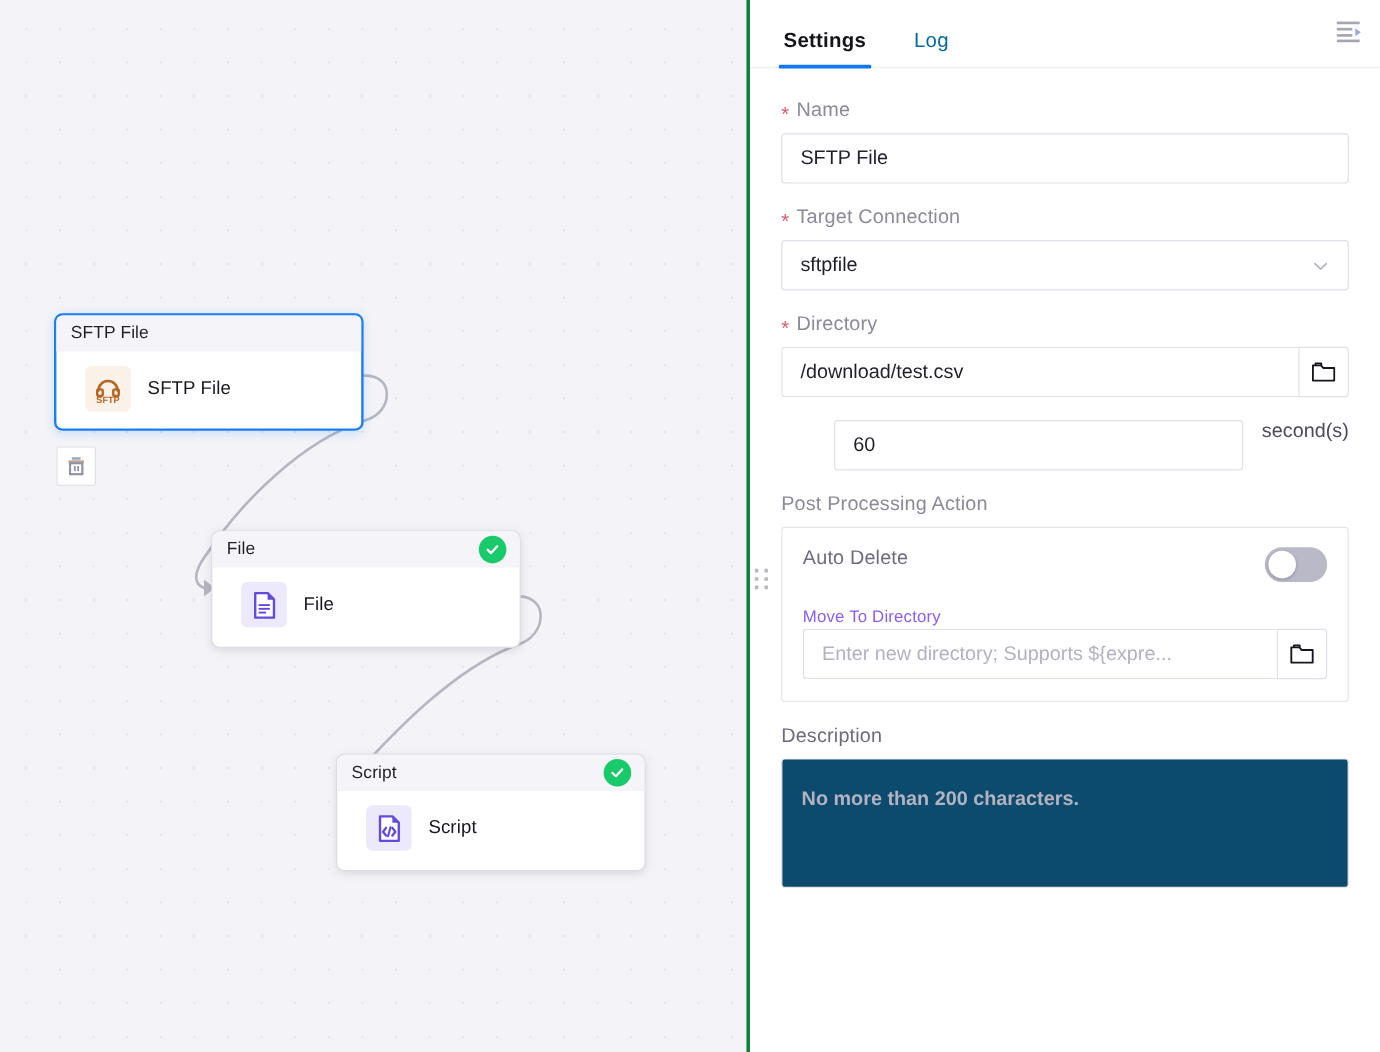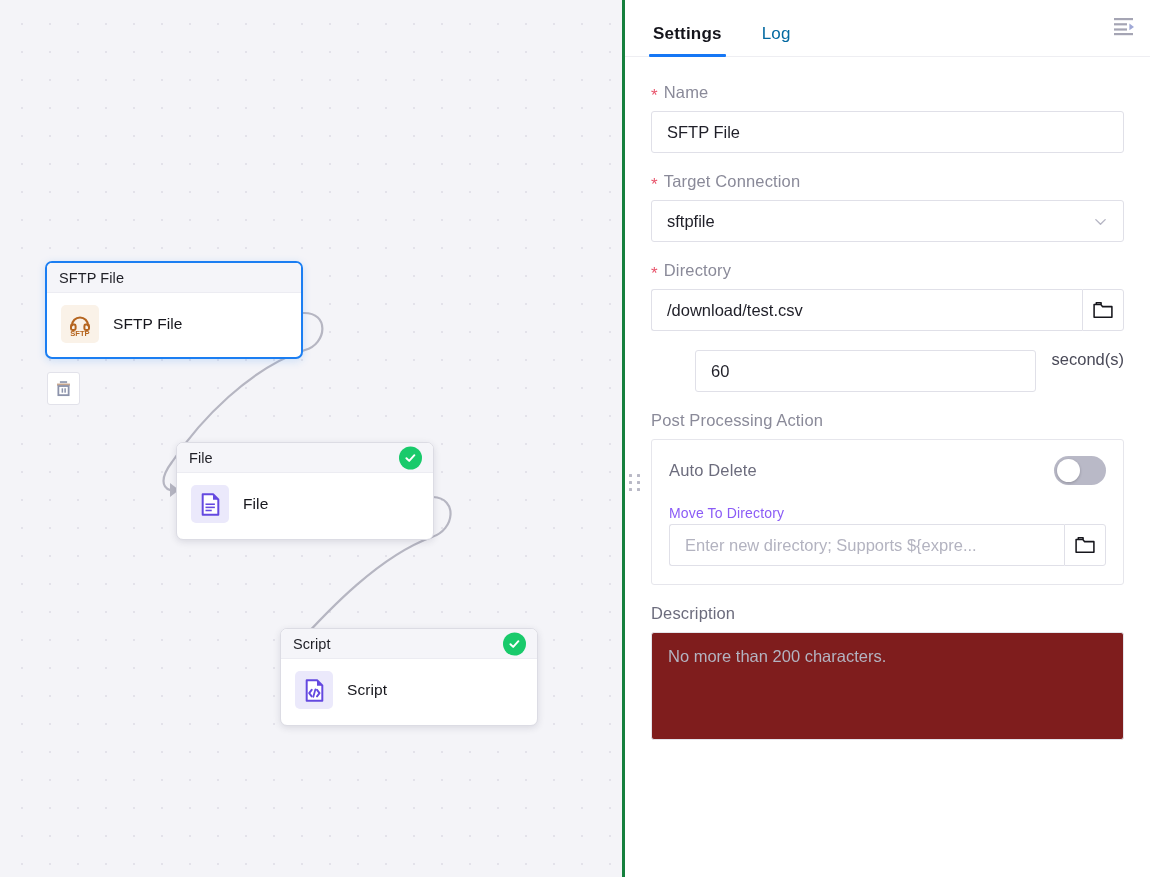--- a/index.html
+++ b/index.html
@@ -47,7 +47,7 @@
   }
   .node.selected .node-head { border-radius: 5px 5px 0 0; }
   .node-head-title { font-size: 14.5px; color: #1f1f26; letter-spacing: .1px; }
-  .node-body { display: flex; align-items: center; padding: 12px 14px; gap: 14px; }
+  .node-body { display: flex; align-items: center; padding: 12px 24px; gap: 14px; }
   .node-body-label { font-size: 15.5px; color: #17171d; letter-spacing: .1px; }
 
   .badge-ok {

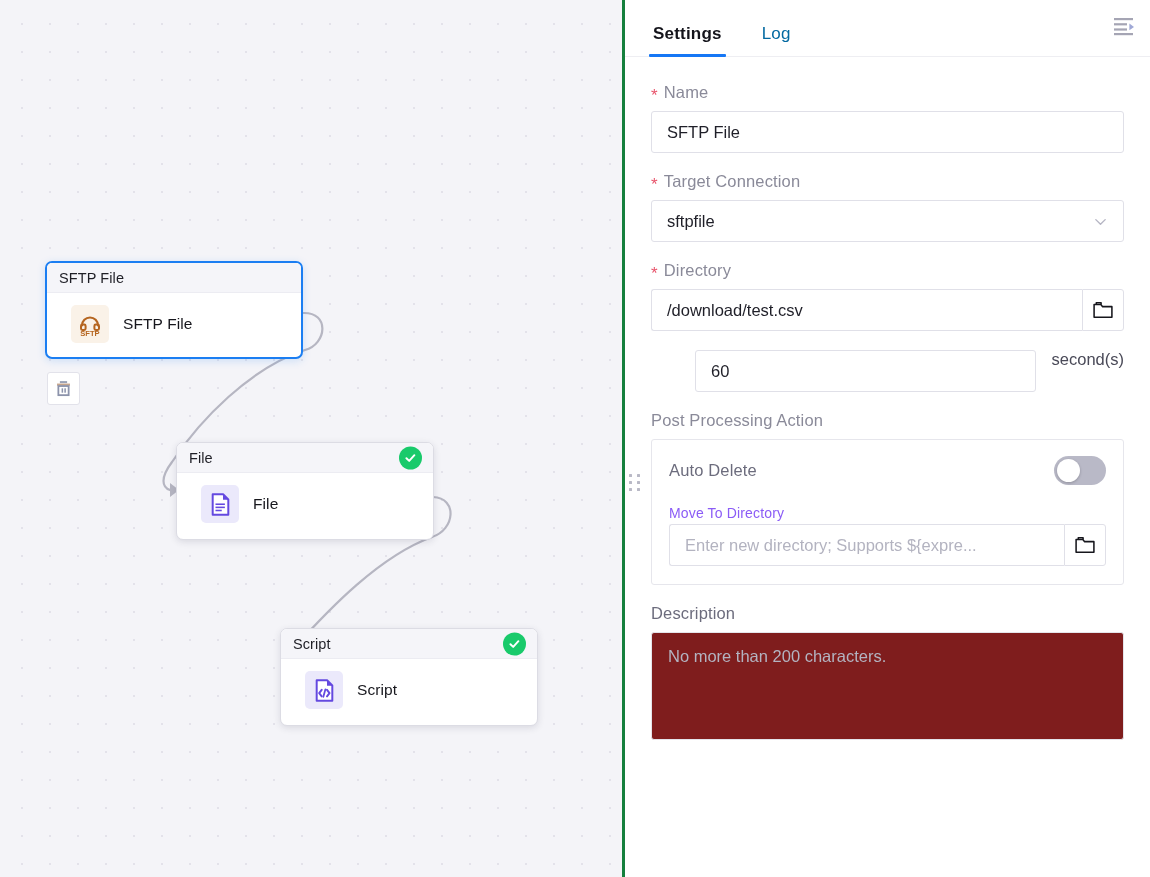--- a/index.html
+++ b/index.html
@@ -159,7 +159,7 @@
     border: 1px solid #e6e6ec; border-radius: 3px;
     padding: 16px 17px 18px 17px;
   }
-  .group-row { display: flex; align-items: center; justify-content: space-between; }
+  .group-row { display: flex; align-items: flex-start; justify-content: space-between; }
   .group-label { font-size: 16.5px; color: #6c6c7d; letter-spacing: .15px; }
 
   .toggle {

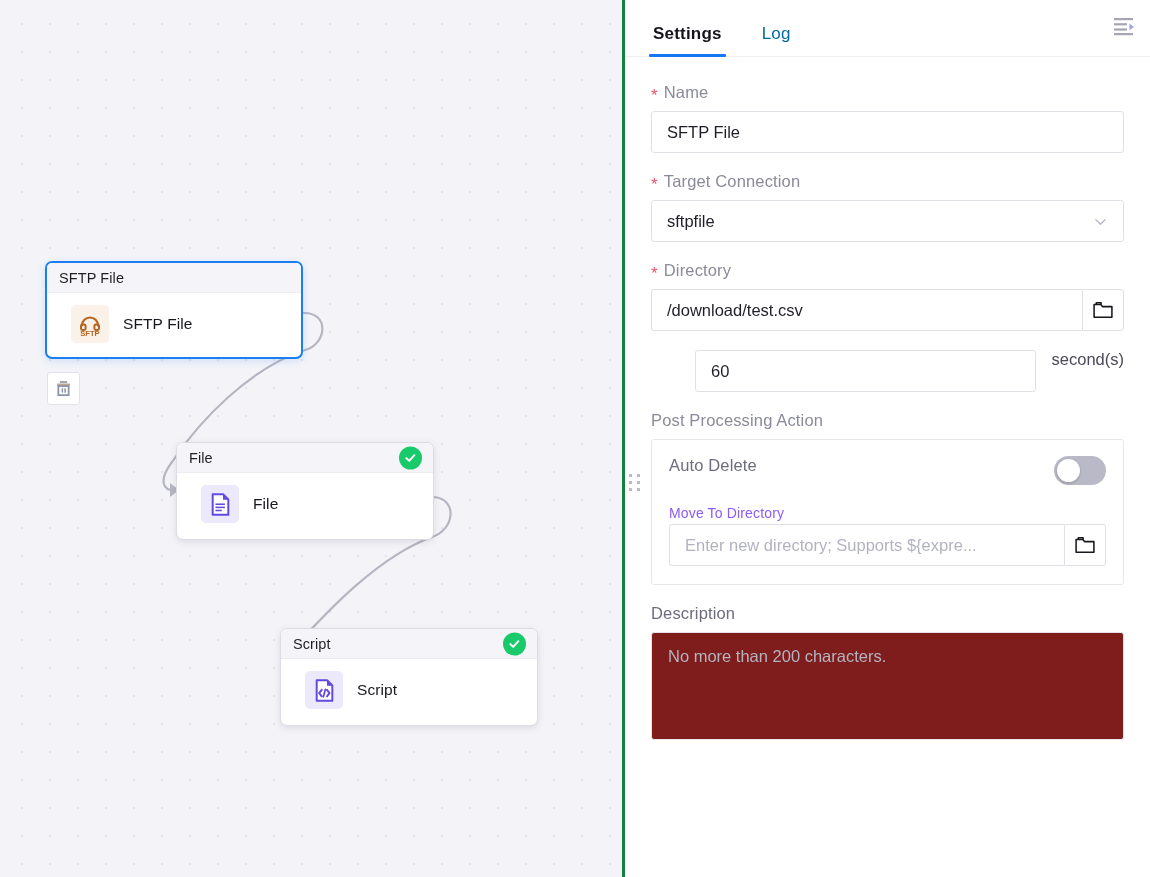--- a/index.html
+++ b/index.html
@@ -174,9 +174,10 @@
 
   .textarea {
     width: 100%; height: 108px;
-    border: 1px solid #e4e4ea; border-radius: 3px; background: #7f1d1d;
-    padding: 12px 16px; font-size: 16.5px; color: #b3b3c0;
+    border: 1px solid #e4e4ea; border-radius: 3px; background: #0c4a6e;
+    padding: 22px 16px; font-size: 16.5px; color: #b3b3c0;
     line-height: 1.4;
+    font-weight: bold;
   }
 </style>
 </head>

